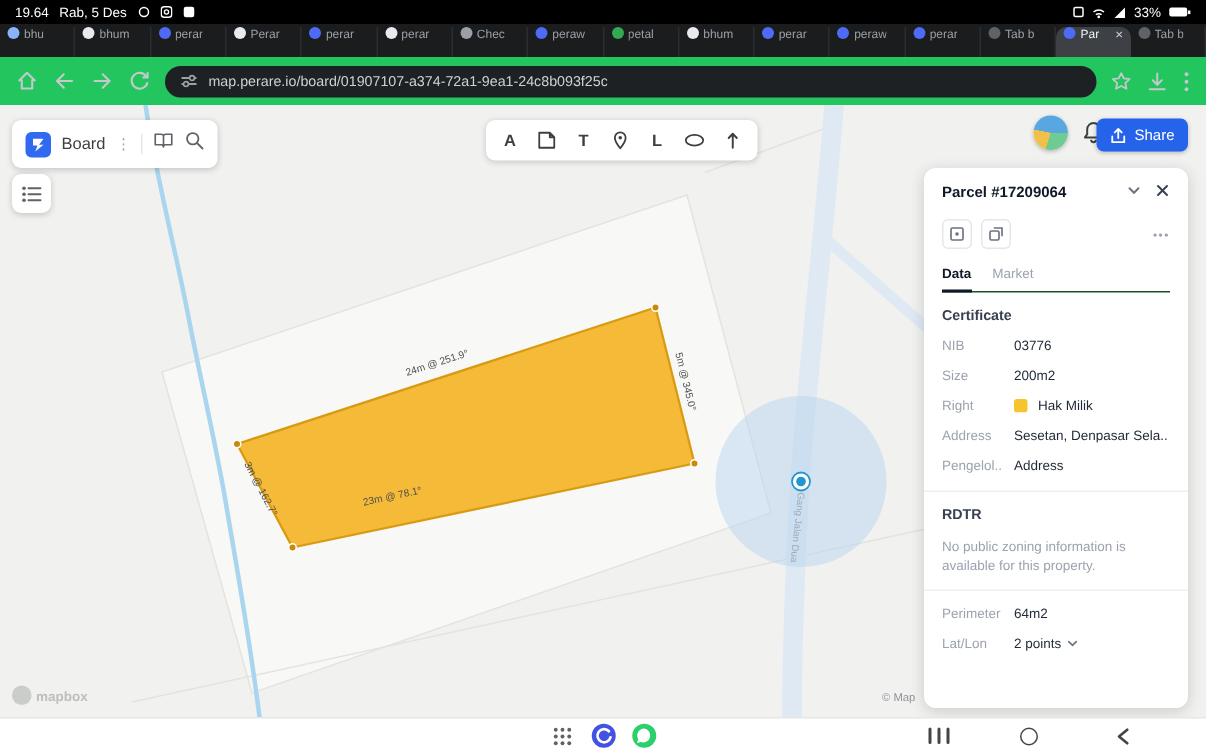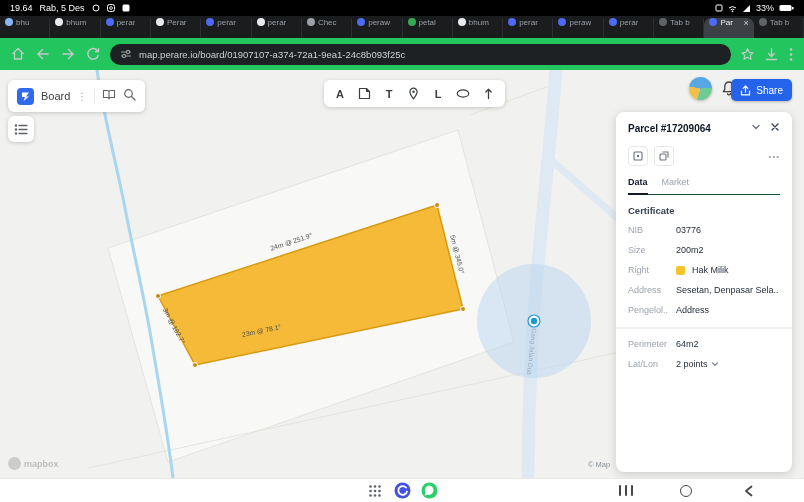--- a/index.html
+++ b/index.html
@@ -440,6 +440,10 @@
 
         <div class="divider"></div>
 
+        <div class="sec">
+          <div class="sec-title">RDTR</div>
+          <div class="p-text">No public zoning information is available for this property.</div>
+        </div>
 
         <div class="divider"></div>
 

